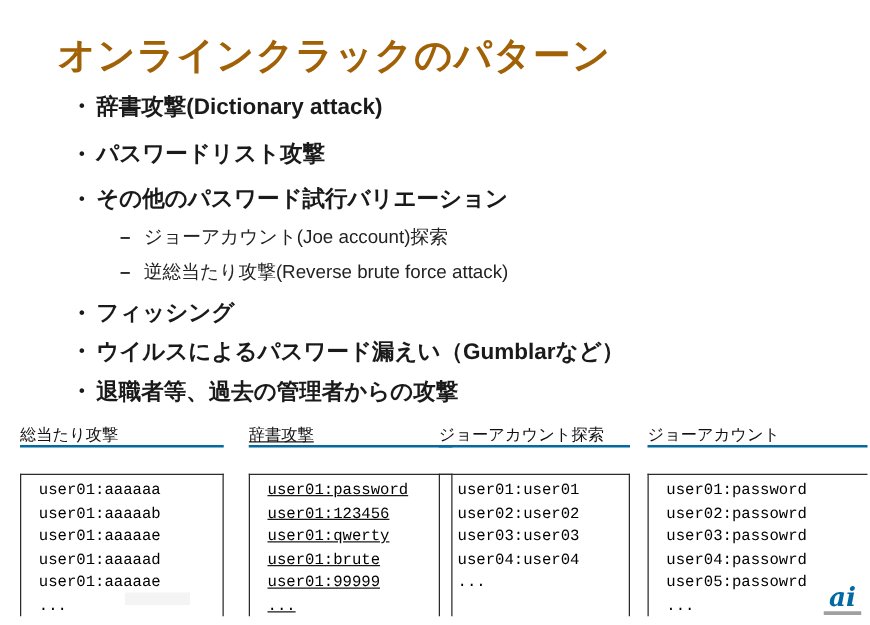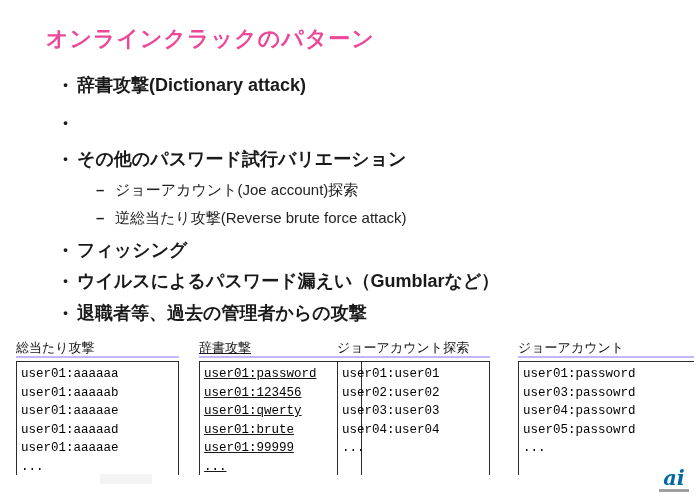--- a/index.html
+++ b/index.html
@@ -10,7 +10,7 @@
   }
   .title{
     position:absolute;left:46px;top:24px;margin:0;
-    font-size:22px;font-weight:700;letter-spacing:1px;color:#ec4899;
+    font-size:30px;font-weight:700;letter-spacing:1px;color:#a16207;
   }
   .bullets{position:absolute;left:46px;top:73px;width:630px;}
   .li{display:flex;align-items:flex-start;}

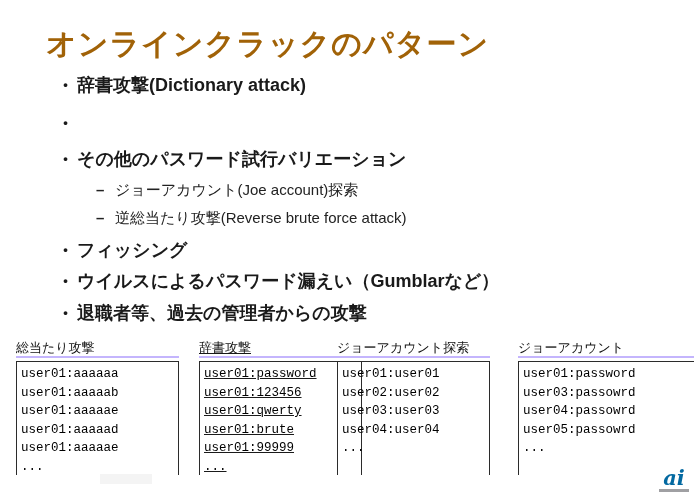--- a/index.html
+++ b/index.html
@@ -71,6 +71,7 @@
     </div>
     <div class="li l1 m12">
       <span class="mk">•</span>
+      <span class="tx">パスワードリスト攻撃</span>
     </div>
     <div class="li l1 m9">
       <span class="mk">•</span>

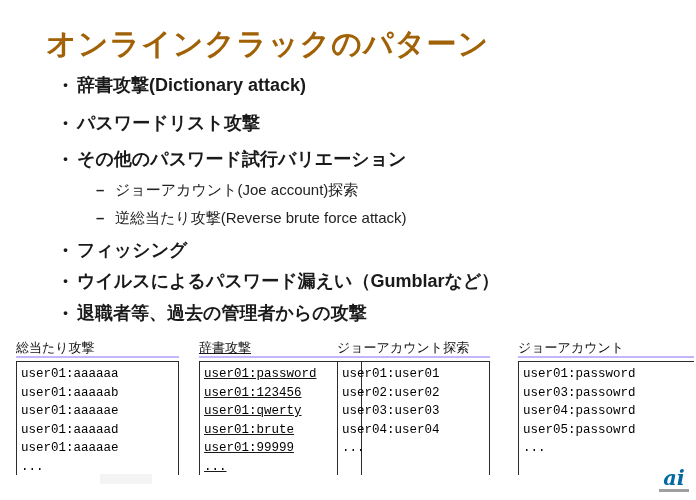--- a/index.html
+++ b/index.html
@@ -29,7 +29,7 @@
   .c3{left:502px;width:176px;}
   .col-h{
     font-size:13px;line-height:15px;color:#111;
-    border-bottom:2px solid #c4b5fd;padding-bottom:1px;margin-bottom:3px;
+    border-bottom:2px solid #0369a1;padding-bottom:1px;margin-bottom:21px;
     white-space:nowrap;overflow:hidden;
   }
   .col-box{

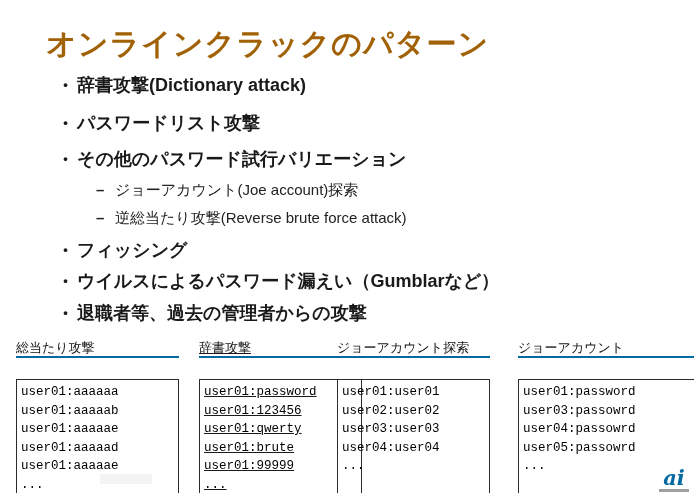--- a/index.html
+++ b/index.html
@@ -25,7 +25,7 @@
   .col{position:absolute;top:0;}
   .c0{left:0;width:163px;}
   .c1{left:183px;width:163px;text-decoration:underline;}
-  .c2{left:321px;width:153px;}
+  .c2{left:335px;width:153px;}
   .c3{left:502px;width:176px;}
   .col-h{
     font-size:13px;line-height:15px;color:#111;

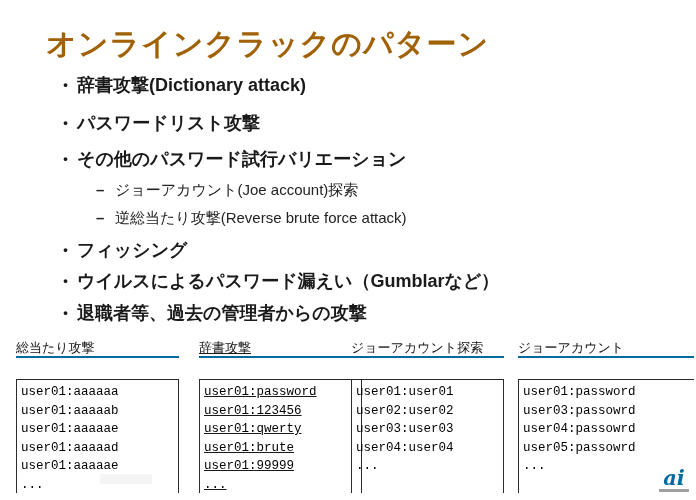--- a/index.html
+++ b/index.html
@@ -34,7 +34,7 @@
   }
   .col-box{
     border:1px solid #2b2b2b;border-bottom:none;
-    height:110px;padding:3px 0 0 4px;box-sizing:content-box;
+    height:110px;padding:3px 0 0 14px;box-sizing:content-box;
     font-family:"Liberation Mono","DejaVu Sans Mono",monospace;
     font-size:12.5px;line-height:18.5px;color:#000;
     white-space:nowrap;overflow:hidden;

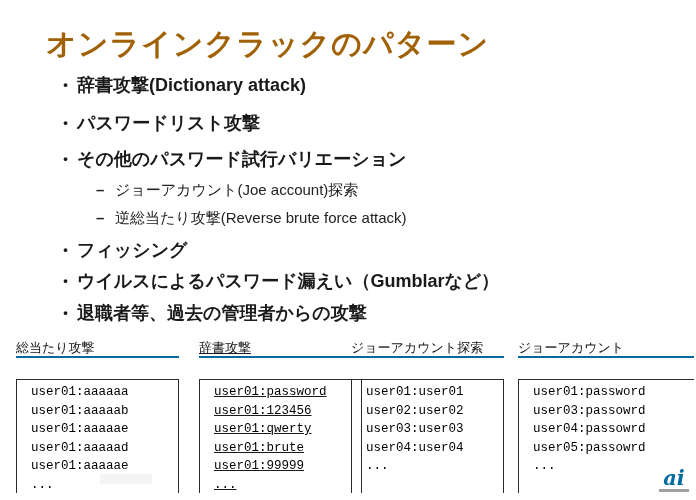--- a/index.html
+++ b/index.html
@@ -140,6 +140,7 @@
       <div class="col-h">ジョーアカウント</div>
       <div class="col-box">
         <div class="mono-line">user01:password</div>
+        <div class="mono-line">user02:passowrd</div>
         <div class="mono-line">user03:passowrd</div>
         <div class="mono-line">user04:passowrd</div>
         <div class="mono-line">user05:passowrd</div>

